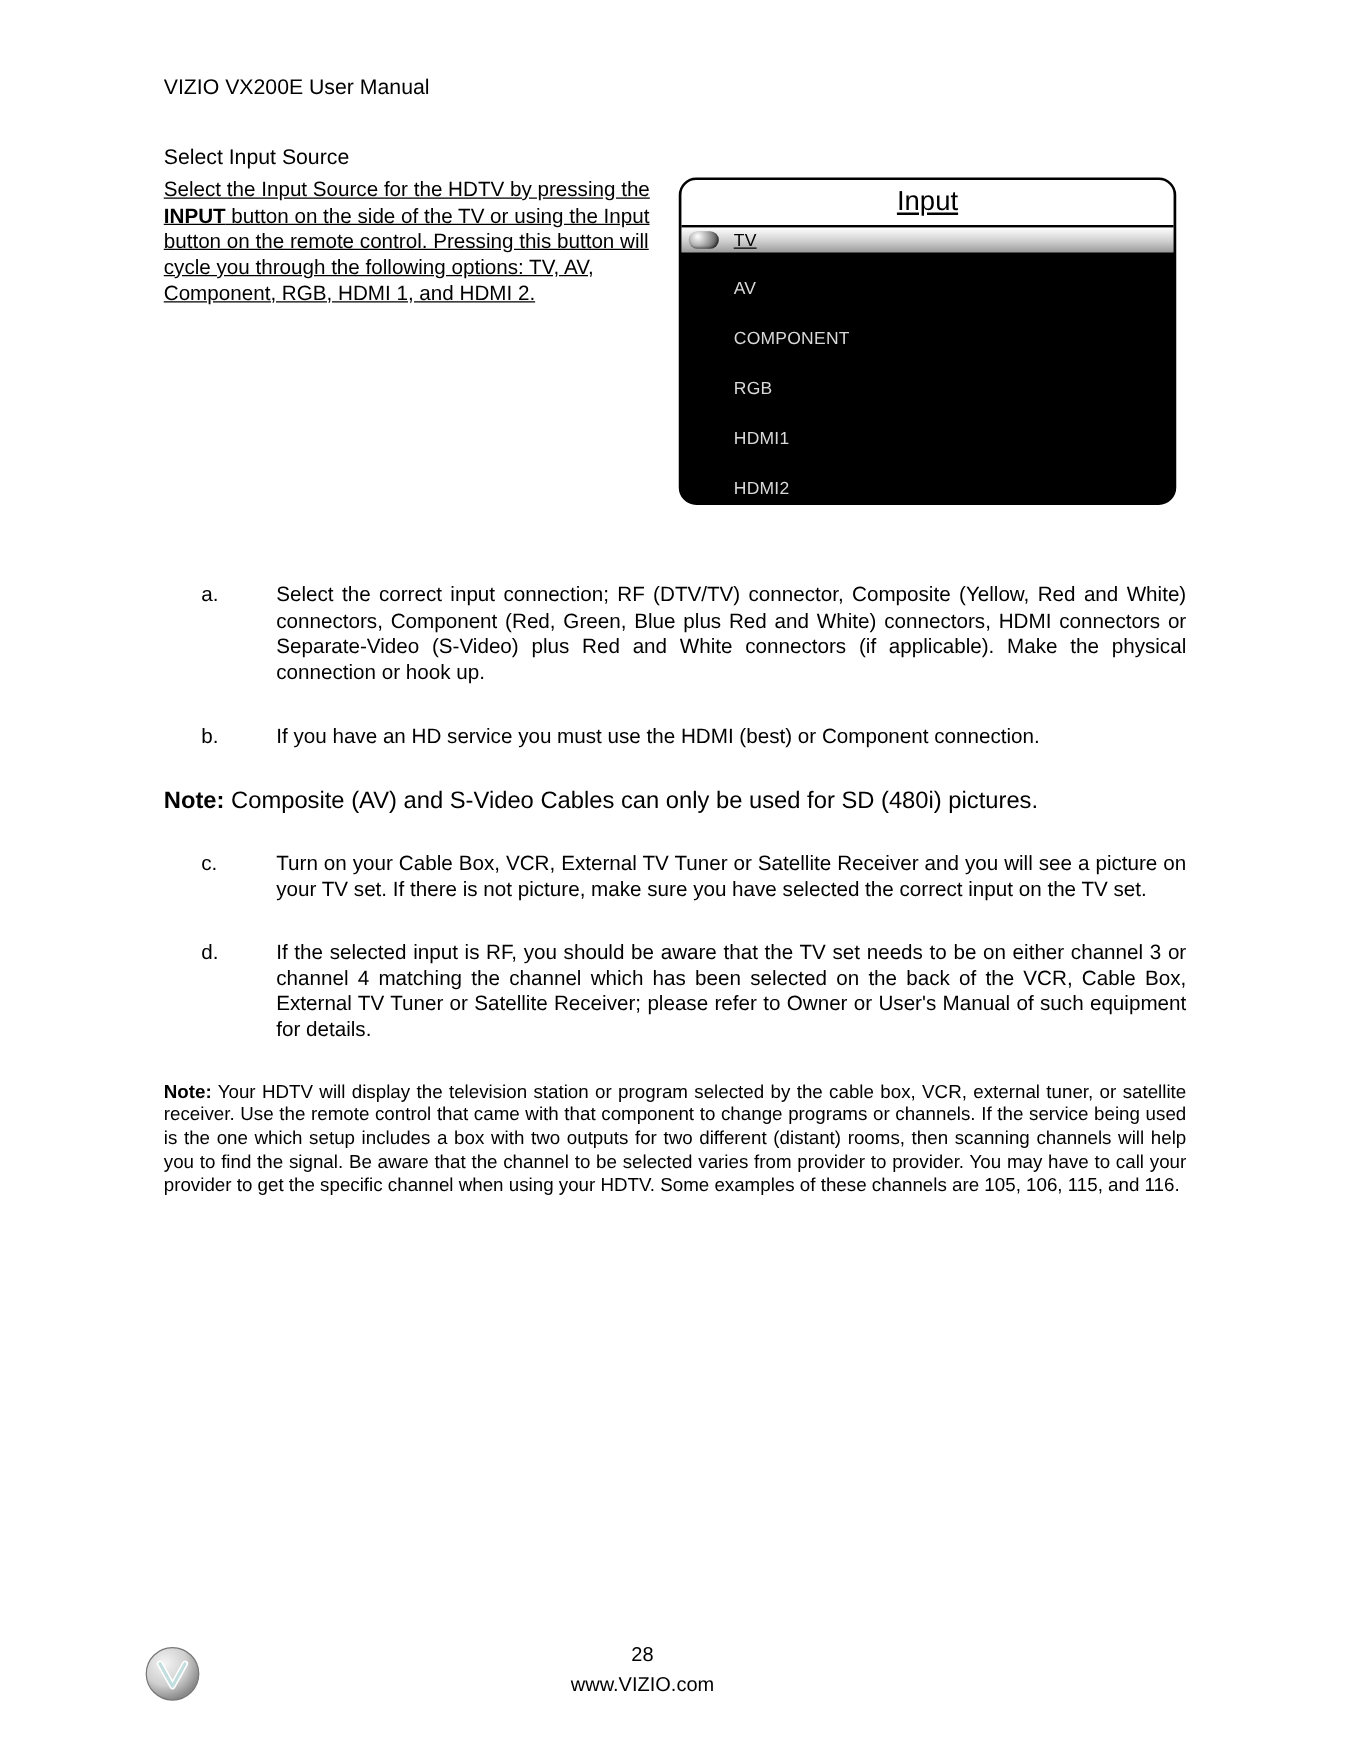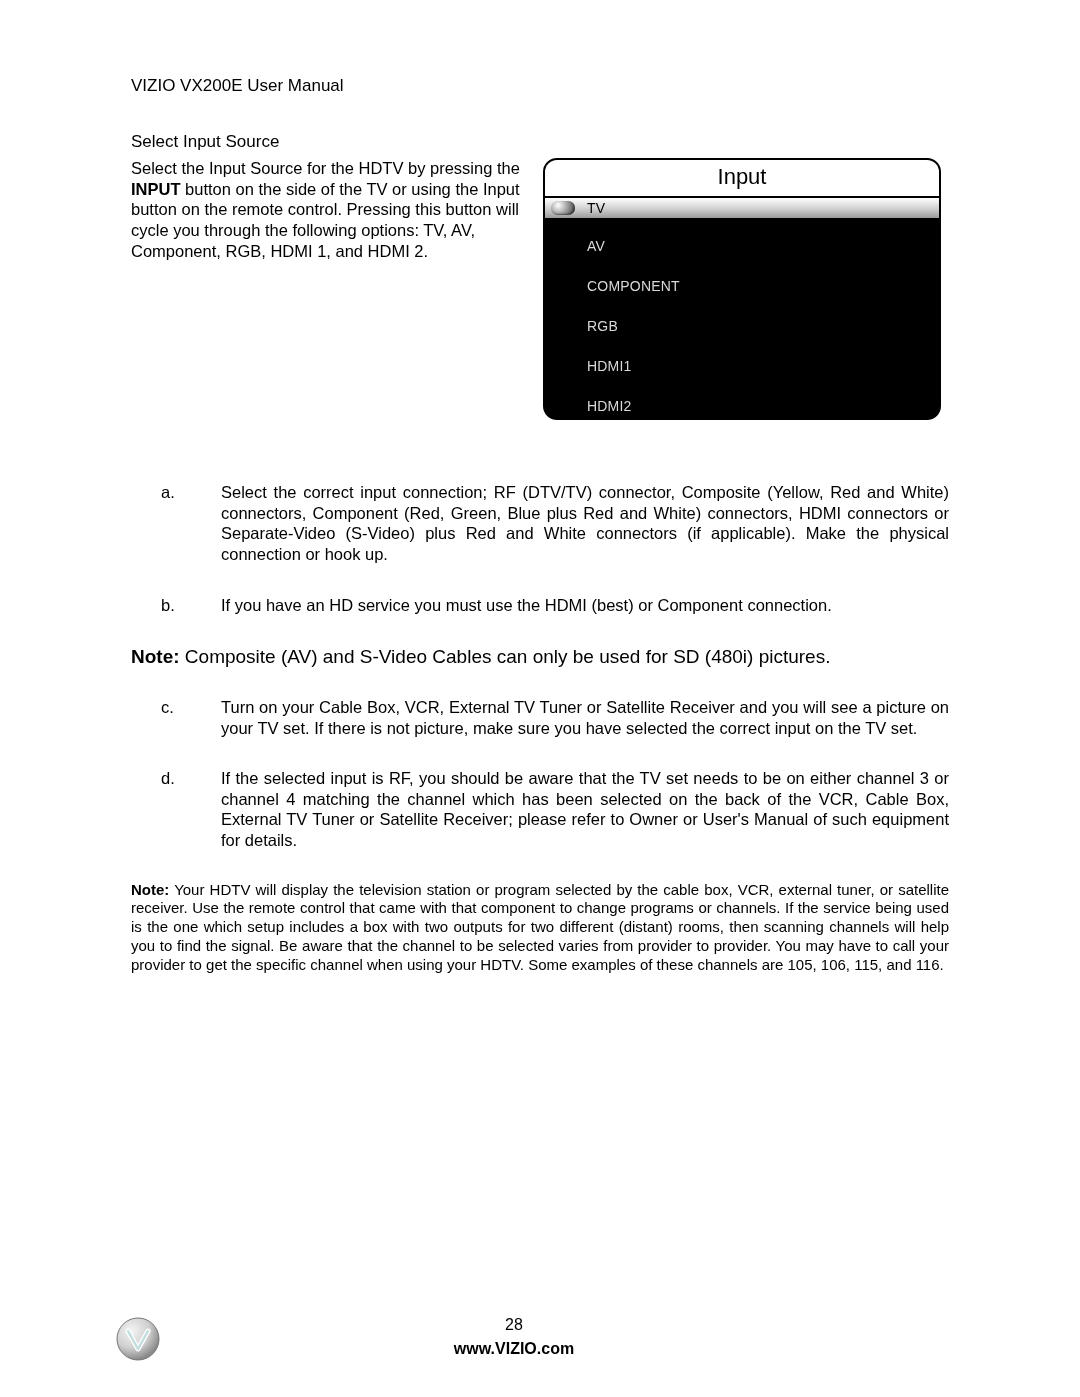--- a/index.html
+++ b/index.html
@@ -15,7 +15,7 @@
   .page {
     position: absolute;
     left: 131px;
-    top: 76px;
+    top: 60px;
     width: 818px;
   }
   .doc-header {

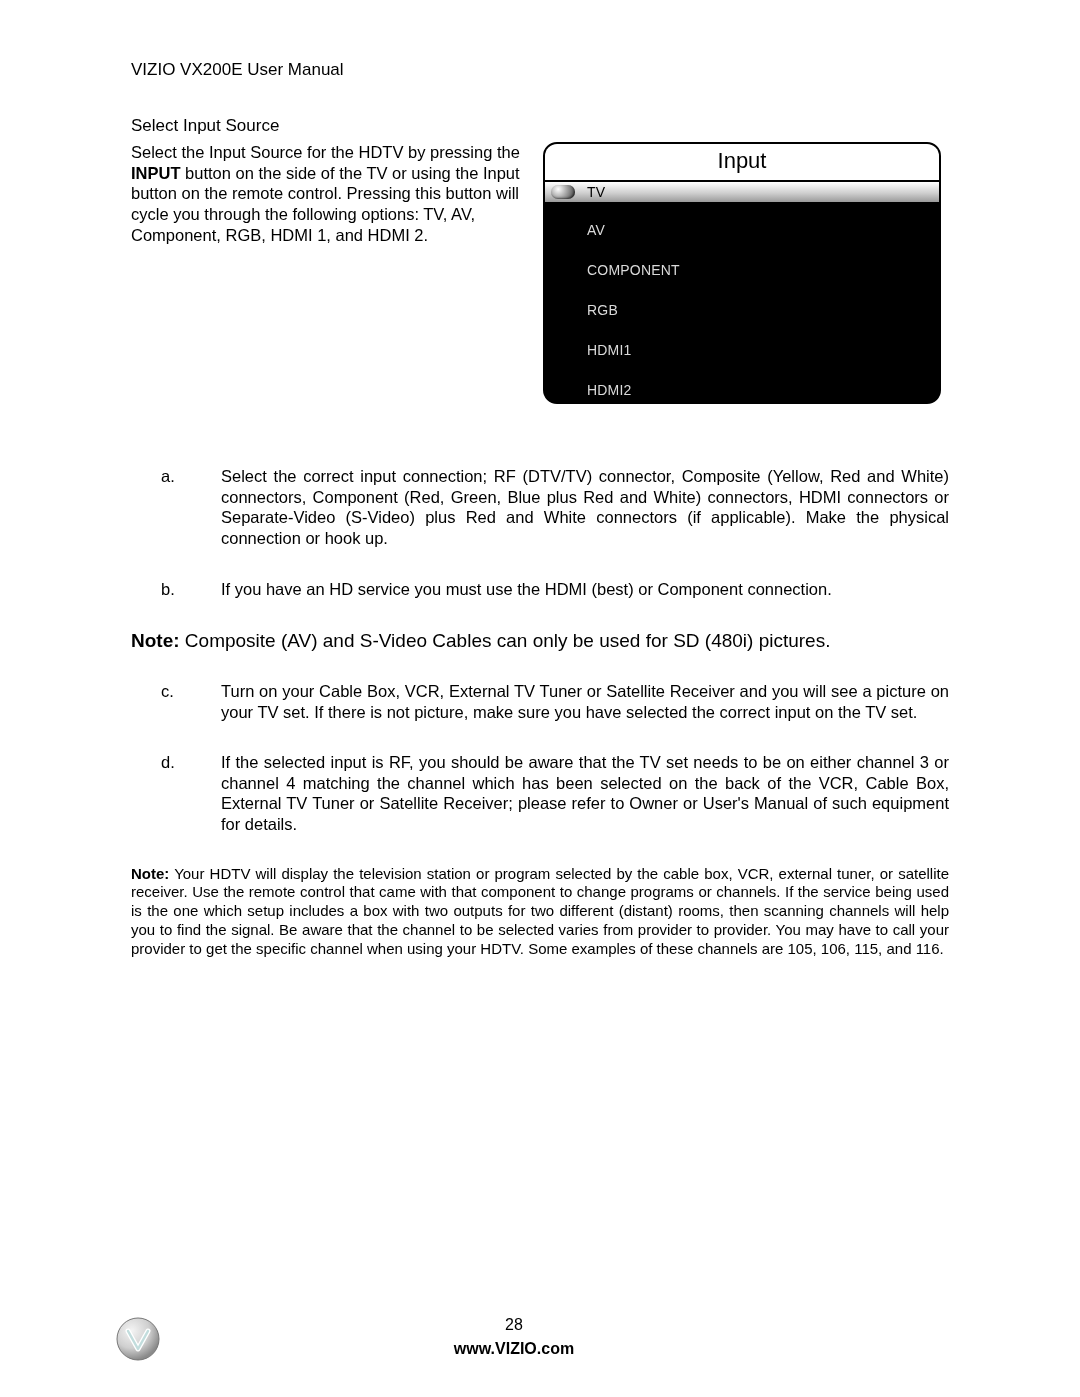--- a/index.html
+++ b/index.html
@@ -31,6 +31,7 @@
     display: flex;
     align-items: flex-start;
     gap: 12px;
+    text-decoration: underline;
   }
   .intro-text {
     flex: 0 0 400px;

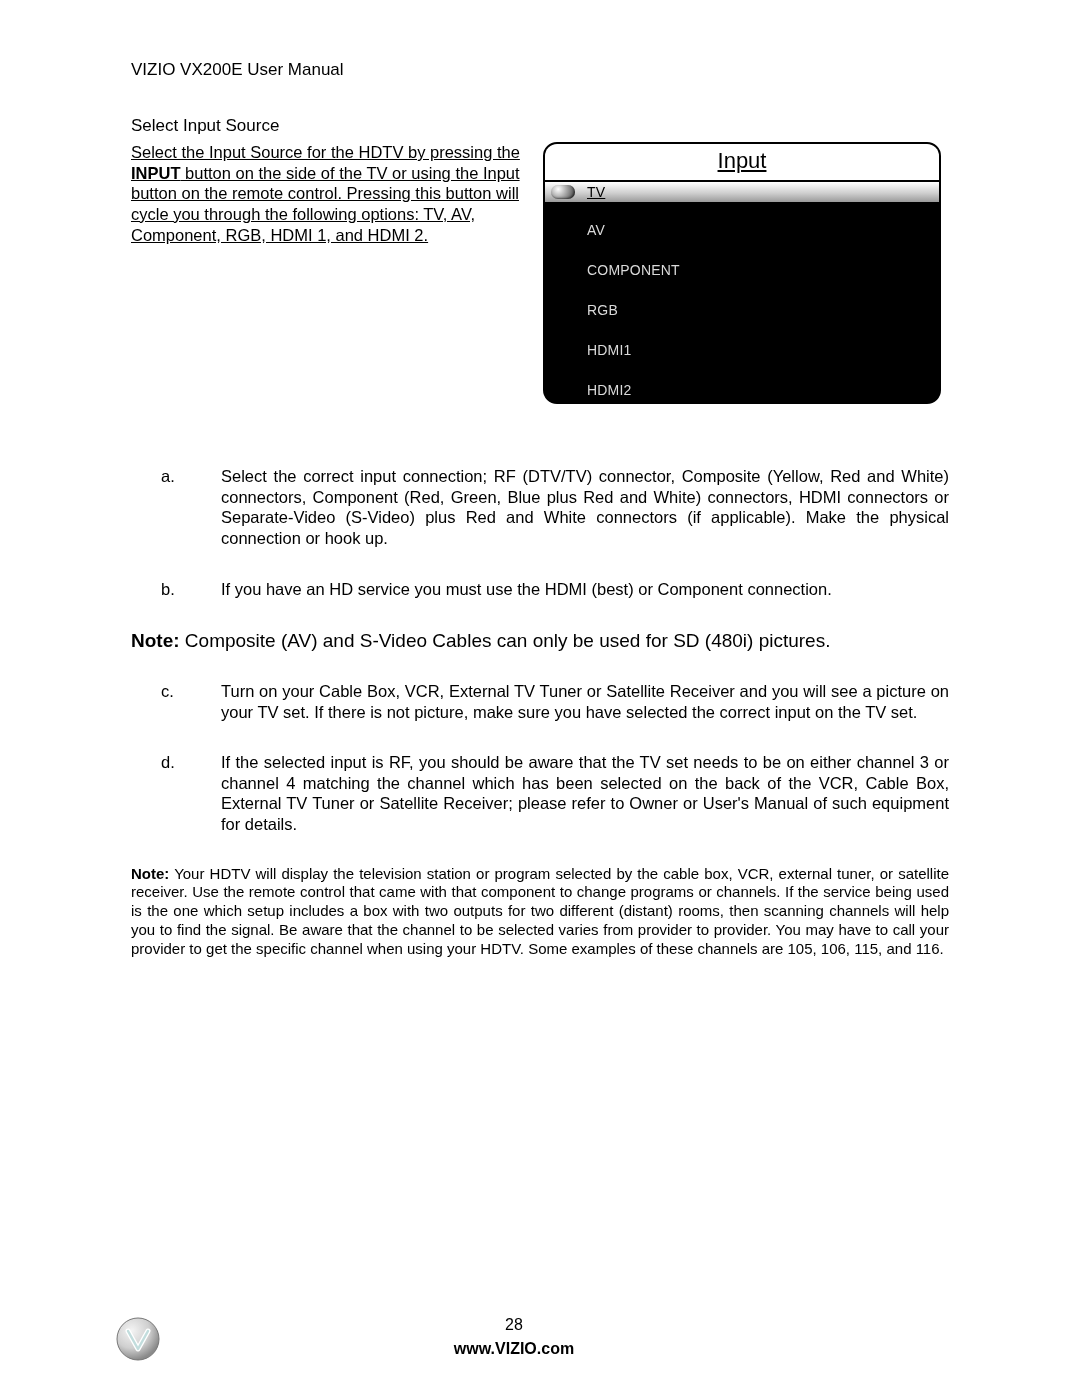--- a/index.html
+++ b/index.html
@@ -120,7 +120,7 @@
     font-size: 16px;
     line-height: 1.5;
   }
-  .footer .url { font-weight: bold; }
+  .footer .url { font-weight: normal; }
 
   .logo {
     position: absolute;

